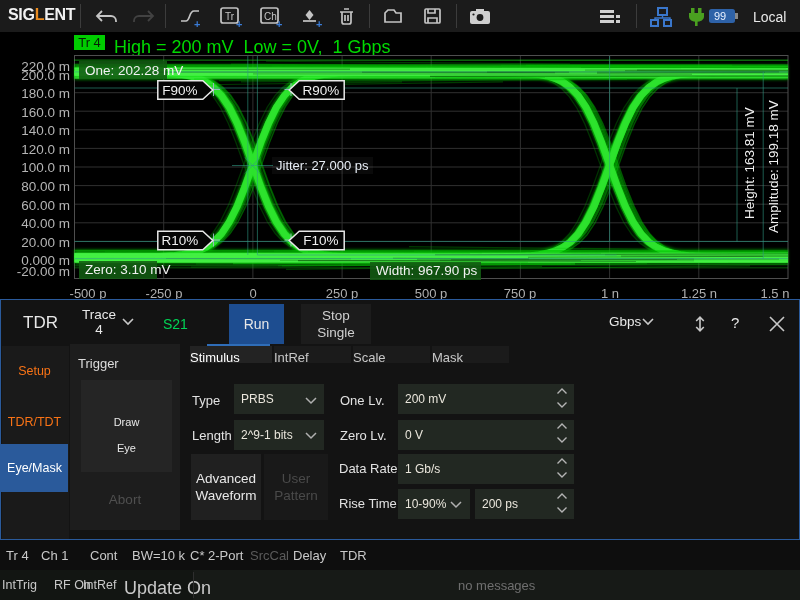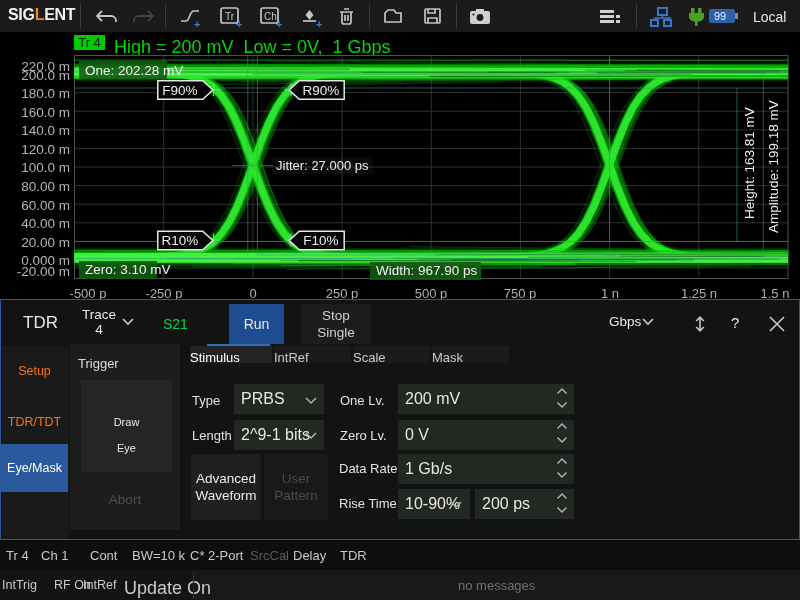--- a/index.html
+++ b/index.html
@@ -25,7 +25,7 @@
 .btn{position:absolute;background:#252525;color:#e8e8e8;text-align:center}
 .tab{position:absolute;top:46px;height:17px;background:#1b1b1b;color:#c8c8c8;font-size:13px;text-align:left;line-height:23px}
 .flab{position:absolute;color:#e2e2e2;font-size:13px;white-space:nowrap}
-.fbox{position:absolute;background:#222822;color:#eae6dc;font-size:16px;line-height:30px;height:30px;padding-left:7px}
+.fbox{position:absolute;background:#222822;color:#eae6dc;font-size:12px;line-height:30px;height:30px;padding-left:7px}
 #sbar1{position:absolute;left:0;top:540px;width:800px;height:30px;background:#0e0e0e}
 #sbar2{position:absolute;left:0;top:570px;width:800px;height:30px;background:#171a17}
 .st{position:absolute;top:8px;font-size:13px;color:#c9c9c9;white-space:nowrap}

